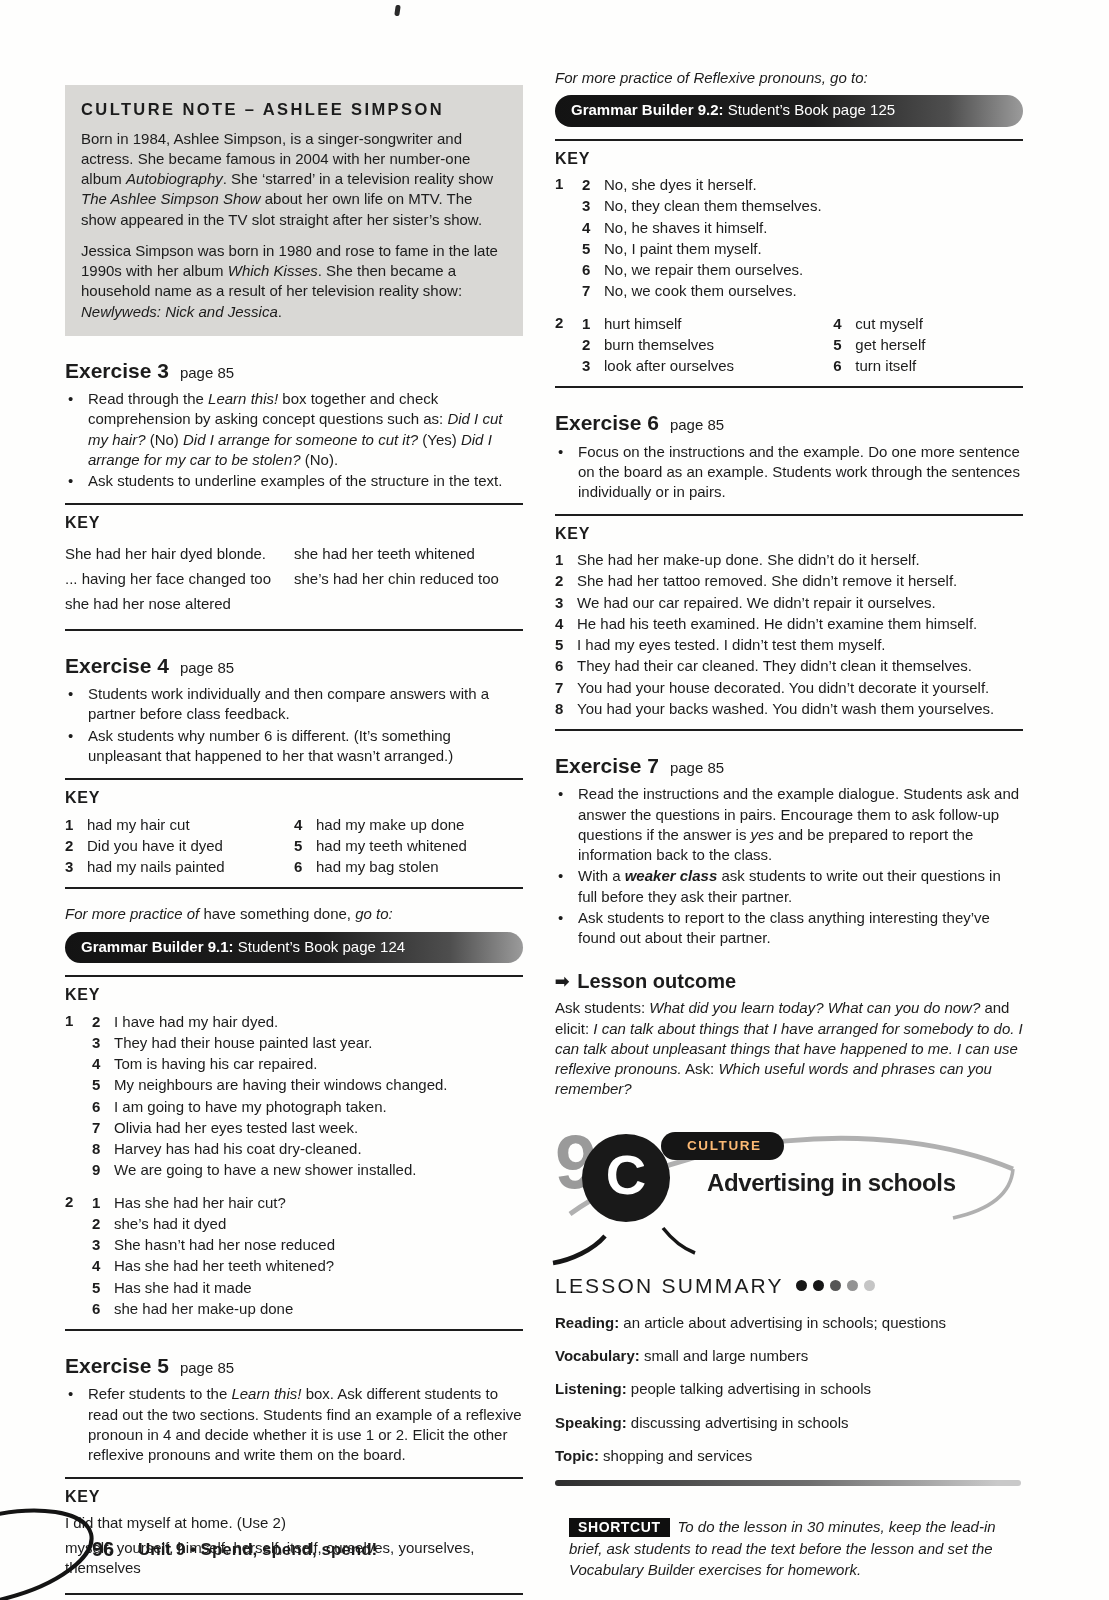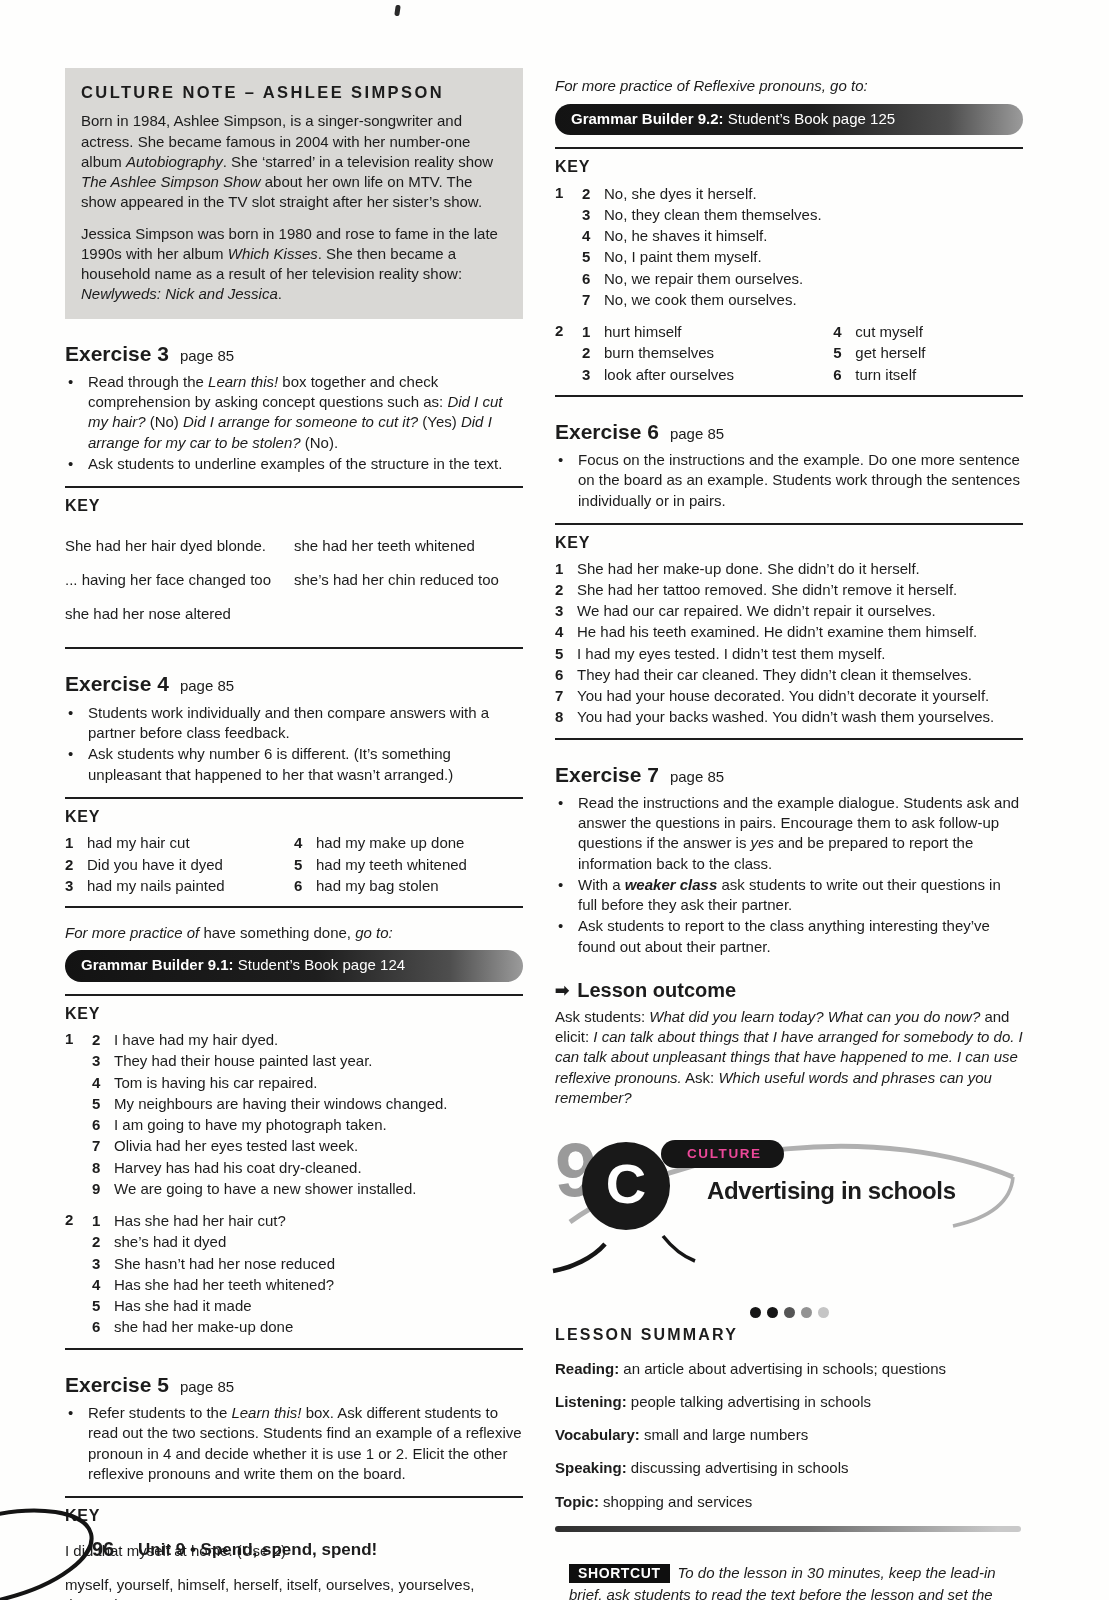--- a/index.html
+++ b/index.html
@@ -30,7 +30,7 @@
   
   .key{border-top:2px solid #1d1d1d;border-bottom:2px solid #1d1d1d;padding:7px 0 9px;margin-top:12px;}
   .key-title{font-weight:700;font-size:16px;letter-spacing:.8px;margin-bottom:5px;}
-  .kline{margin:14px 0;}
+  .kline{margin:5px 0;}
   .two-col{display:grid;grid-template-columns:50% 50%;}
   .two-col.k92{grid-template-columns:57% 43%;}
   .num-row{display:flex;margin:1px 0;}

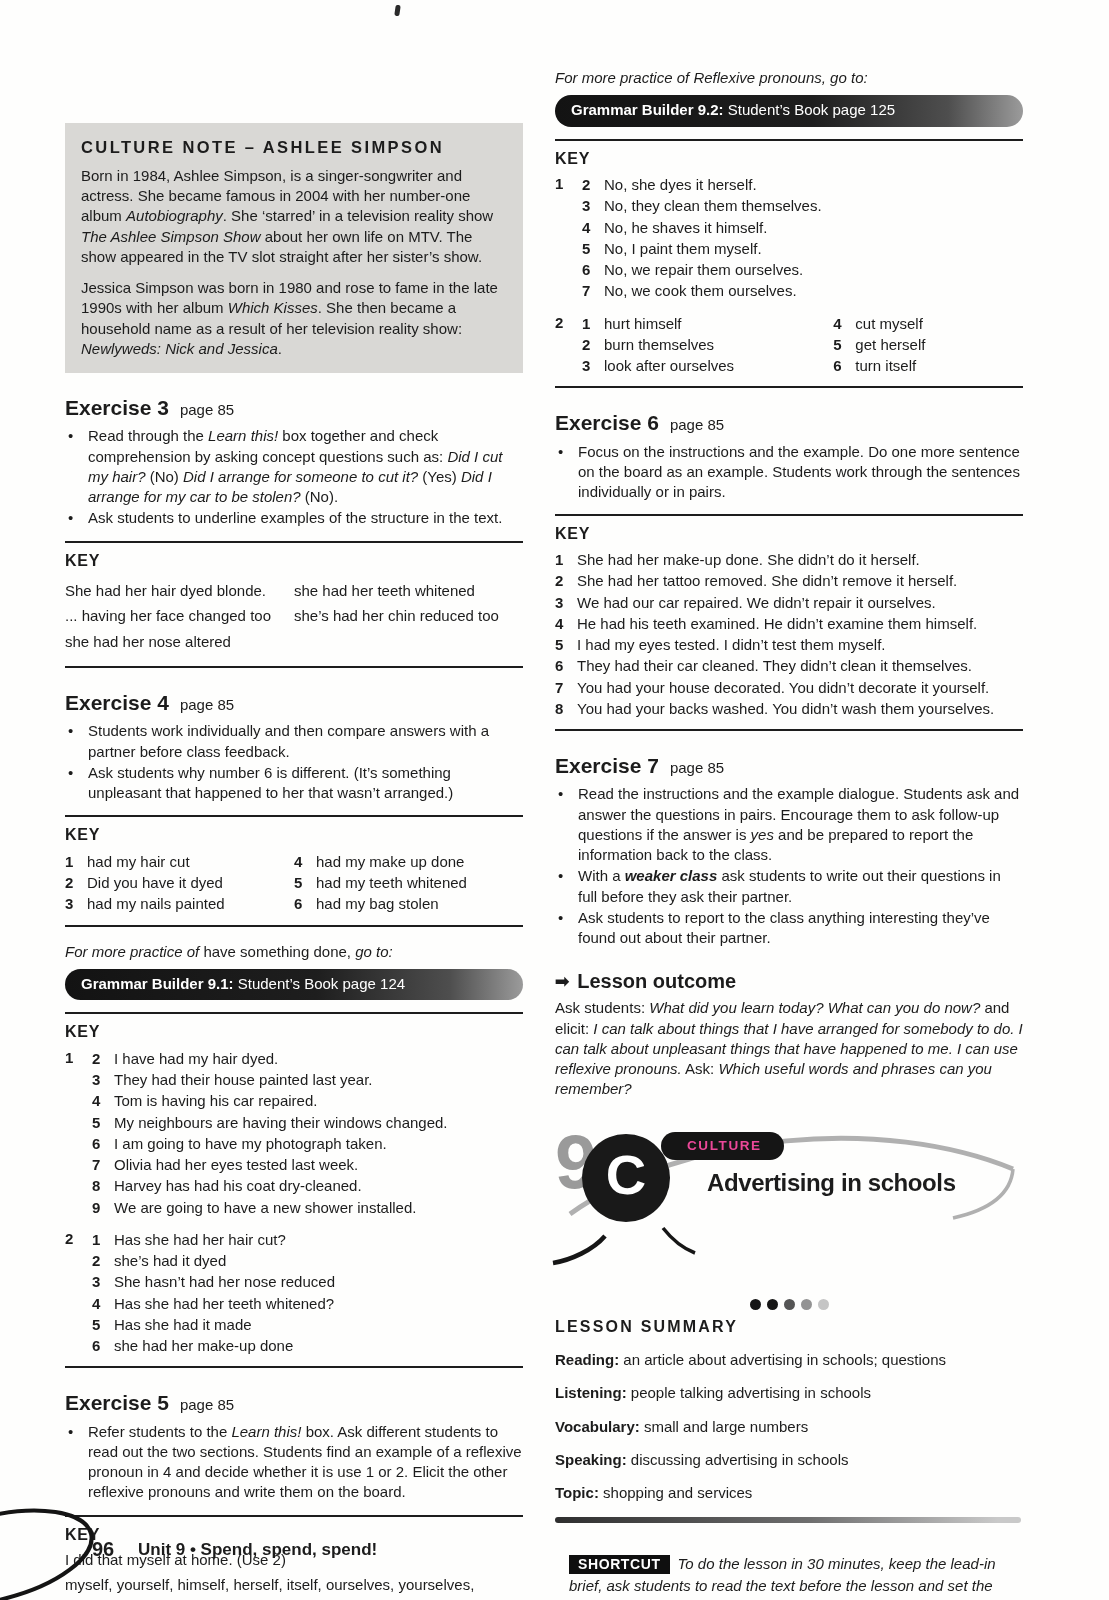--- a/index.html
+++ b/index.html
@@ -58,7 +58,7 @@
   .chdr-circle{position:absolute;left:27px;top:12px;width:88px;height:88px;background:#191919;border-radius:50%;
                display:flex;align-items:center;justify-content:center;}
   .chdr-c{color:#fff;font-size:56px;font-weight:700;line-height:1;padding-bottom:5px;}
-  .chdr-tag{position:absolute;left:106px;top:10px;background:#151515;color:#ec4899;font-weight:700;font-size:13.5px;
+  .chdr-tag{position:absolute;left:106px;top:10px;background:#151515;color:#fdba74;font-weight:700;font-size:13.5px;
             letter-spacing:1.6px;padding:5px 22px 5px 26px;border-radius:17px;}
   .chdr-title{position:absolute;left:108px;top:45px;font-size:24px;font-weight:700;letter-spacing:-0.4px;white-space:nowrap;margin-left:44px;}
 

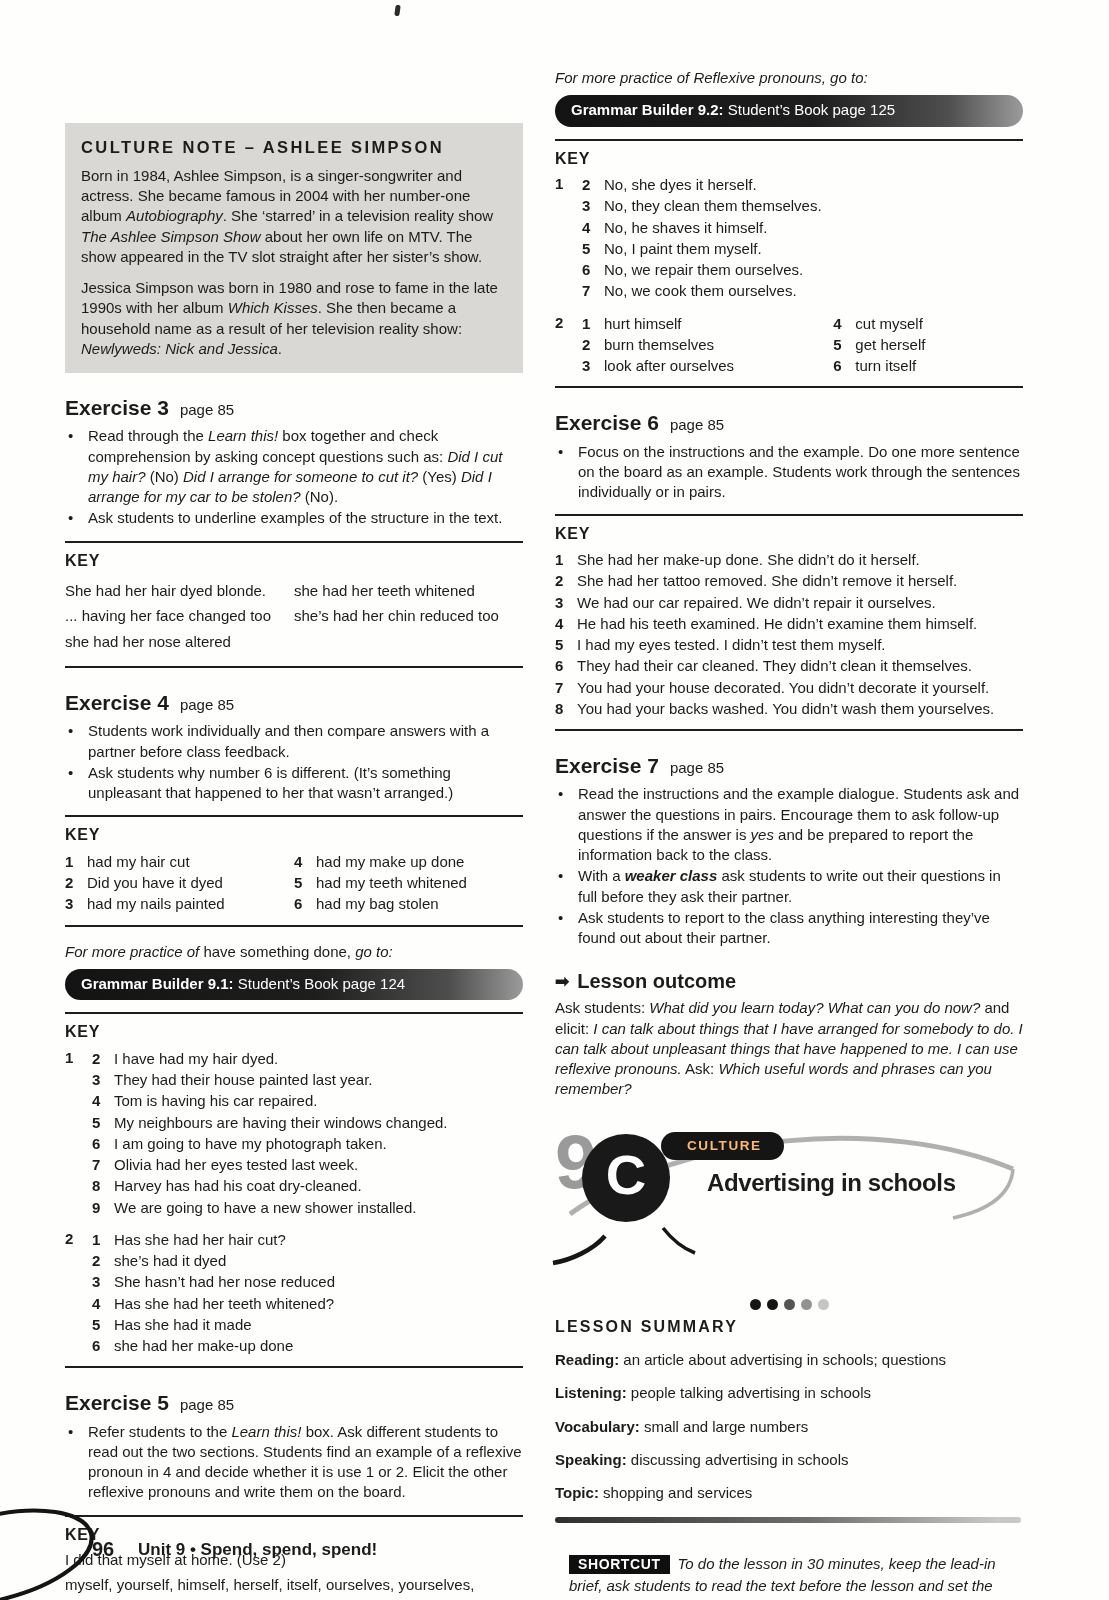--- a/index.html
+++ b/index.html
@@ -64,7 +64,7 @@
 
   
   .sum-head{display:flex;align-items:center;gap:12px;margin:8px 0 6px;}
-  .summary-title{font-weight:700;font-size:16px;letter-spacing:2.2px;margin-top:44px;}
+  .summary-title{font-weight:400;font-size:21px;letter-spacing:2.2px;}
   .dots{display:inline-flex;gap:6px;align-items:center;}
   .dot{width:11px;height:11px;border-radius:50%;display:inline-block;}
   .sum-row{margin:13px 0;}

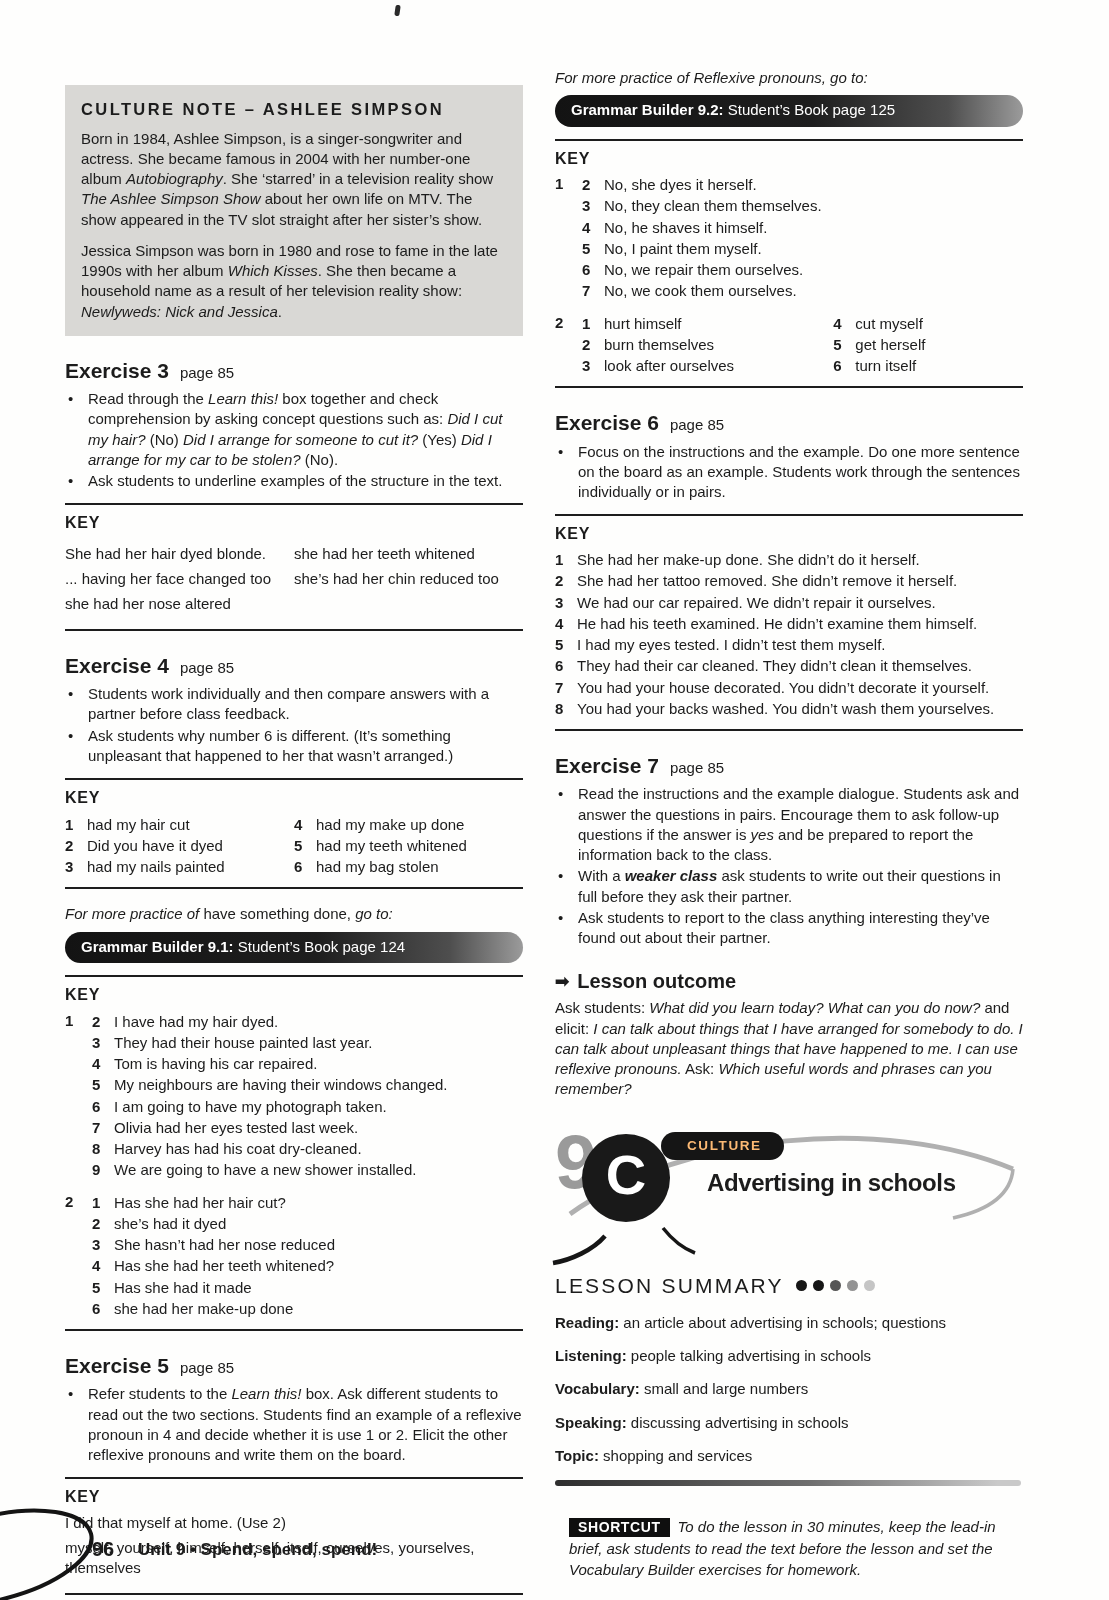--- a/index.html
+++ b/index.html
@@ -508,11 +508,11 @@
           </div>
 
           <div class="sum-row">
+            <span class="sum-label">Vocabulary:</span><span> small and large numbers</span>
+          </div>
+
+          <div class="sum-row">
             <span class="sum-label">Listening:</span><span> people talking advertising in schools</span>
-          </div>
-
-          <div class="sum-row">
-            <span class="sum-label">Vocabulary:</span><span> small and large numbers</span>
           </div>
 
           <div class="sum-row">

